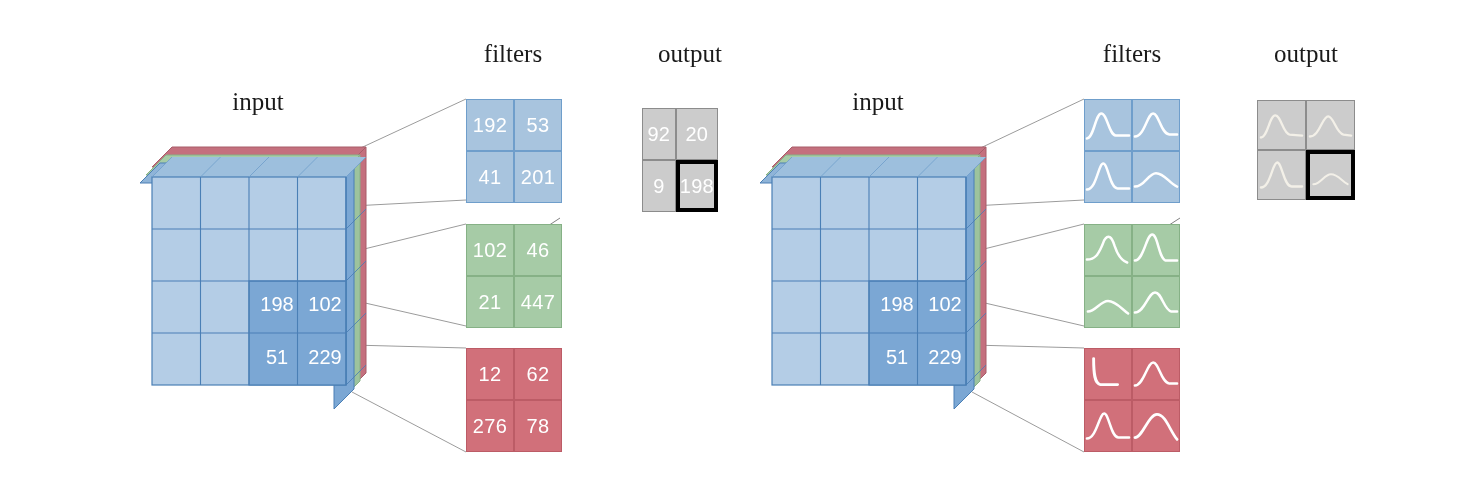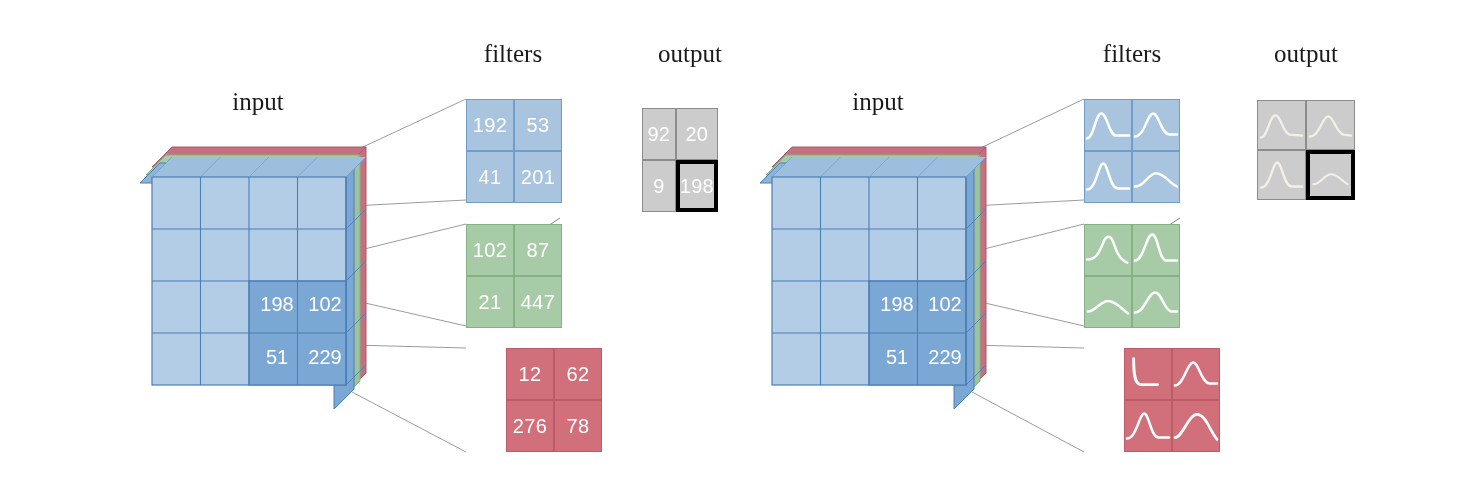--- a/index.html
+++ b/index.html
@@ -172,7 +172,7 @@
         <span class="num">102</span>
       </div>
     <div class="cell">
-        <span class="num">87</span>
+        <span class="num">46</span>
       </div>
     <div class="cell">
         <span class="num">21</span>

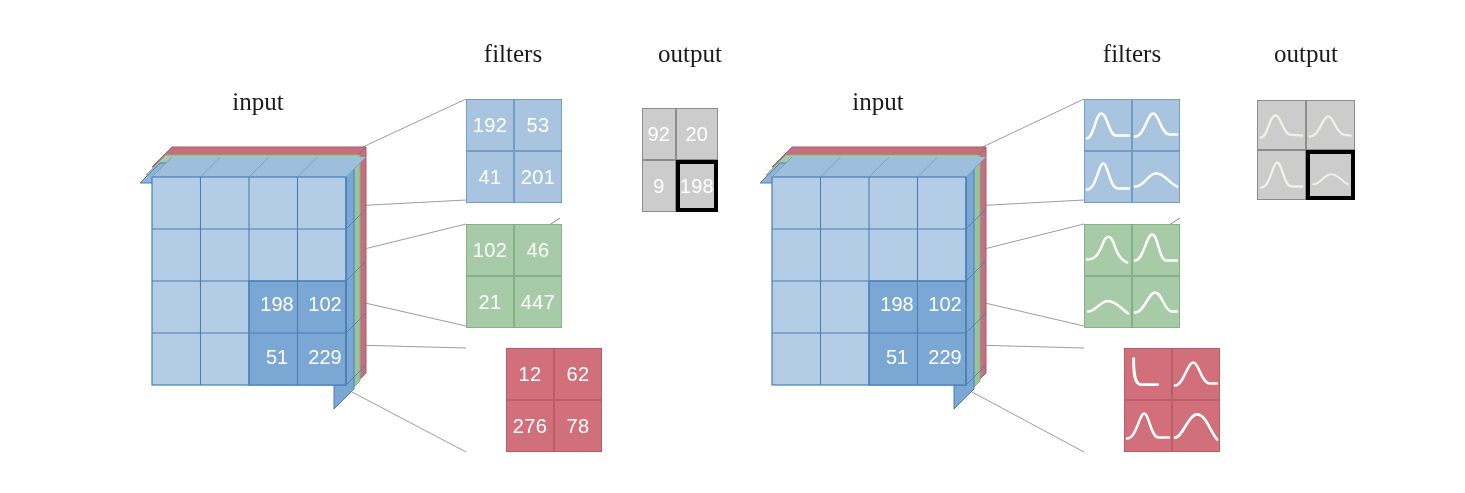--- a/index.html
+++ b/index.html
@@ -47,7 +47,7 @@
   .blue-block .cell{border:1px solid #6f9ecb;}
   .green-block{background:#a6cba6;}
   .green-block .cell{border:1px solid #86b186;}
-  .red-block{background:#d1707a;margin-left:40px;}
+  .red-block{background:#d1707a;}
   .red-block .cell{border:1px solid #bc5c66;}
   .gray-block{background:#cccccc;}
   .gray-block .cell{border:1px solid #8c8c8c;}

